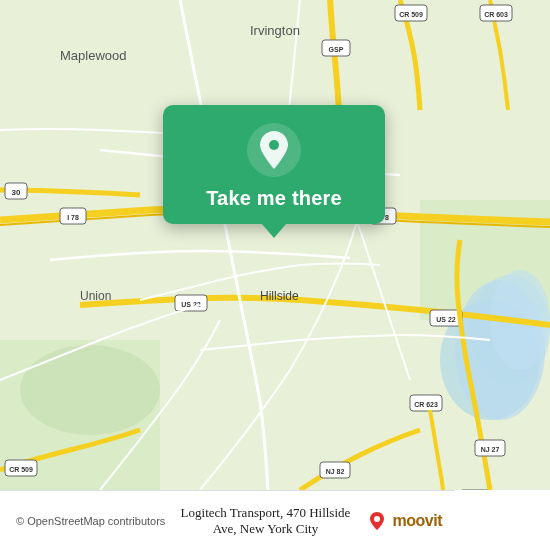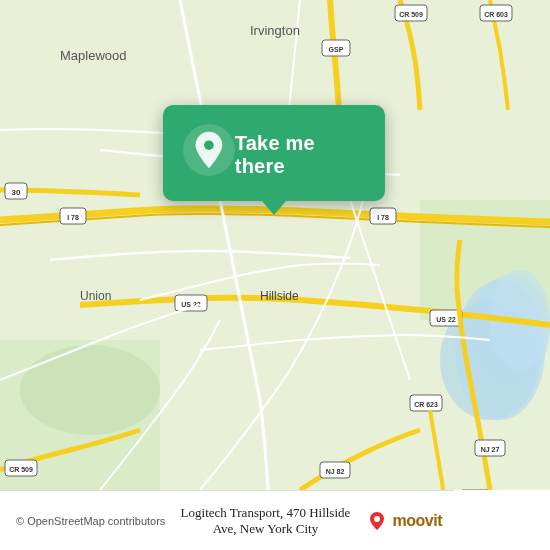--- a/index.html
+++ b/index.html
@@ -36,7 +36,7 @@
       background: #2eaa6e;
       border-radius: 10px;
       display: flex;
-      flex-direction: row;
+      flex-direction: column;
       align-items: center;
       padding: 18px 20px 14px 20px;
       box-shadow: 0 4px 16px rgba(0,0,0,0.3);

